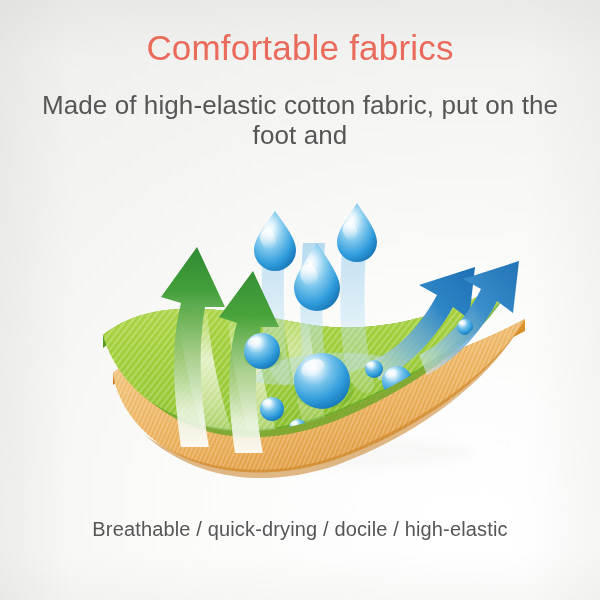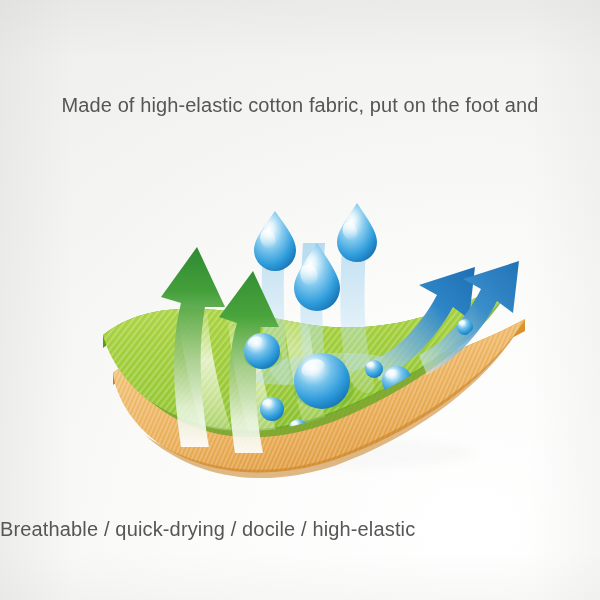--- a/index.html
+++ b/index.html
@@ -97,6 +97,7 @@
 
 <div id="poster">
 
+  <div class="title">Comfortable fabrics</div>
 
   <div class="subtitle">
     <span>Made of high-elastic cotton fabric, put on the foot and</span>

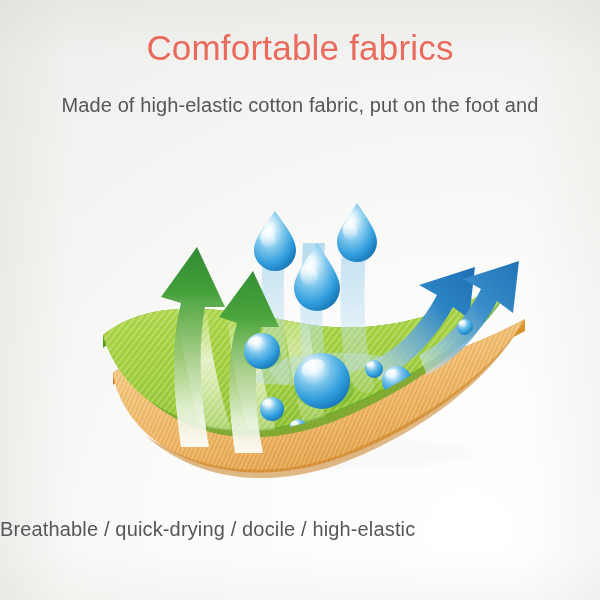--- a/index.html
+++ b/index.html
@@ -59,7 +59,7 @@
     left: 30px;
     width: 540px;
     text-align: center;
-    font-size: 20px;
+    font-size: 26px;
     line-height: 30px;
     font-weight: 400;
     color: #565656;

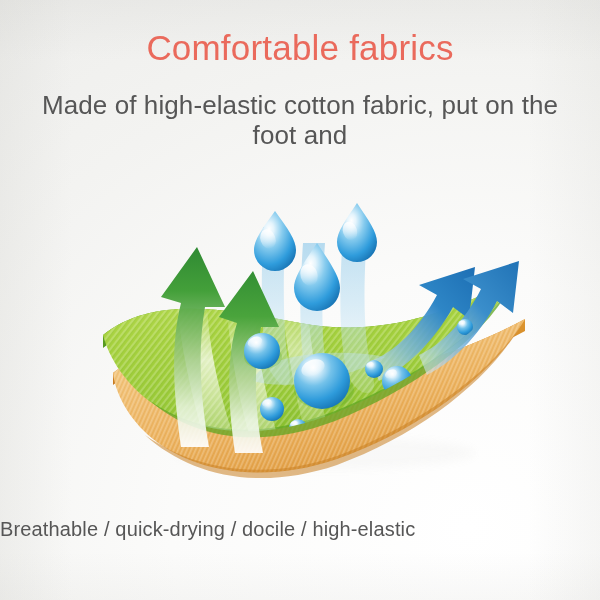--- a/index.html
+++ b/index.html
@@ -72,6 +72,7 @@
     top: 515px;
     left: 0;
     width: 600px;
+    text-align: center;
     font-size: 20px;
     line-height: 28px;
     font-weight: 400;

